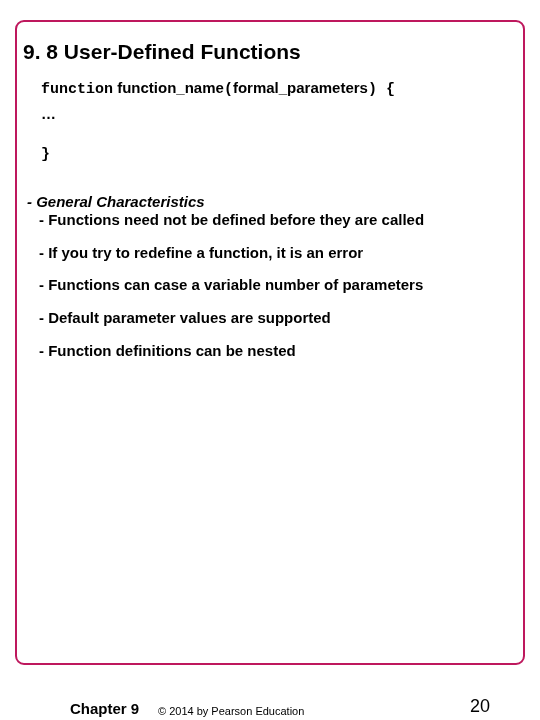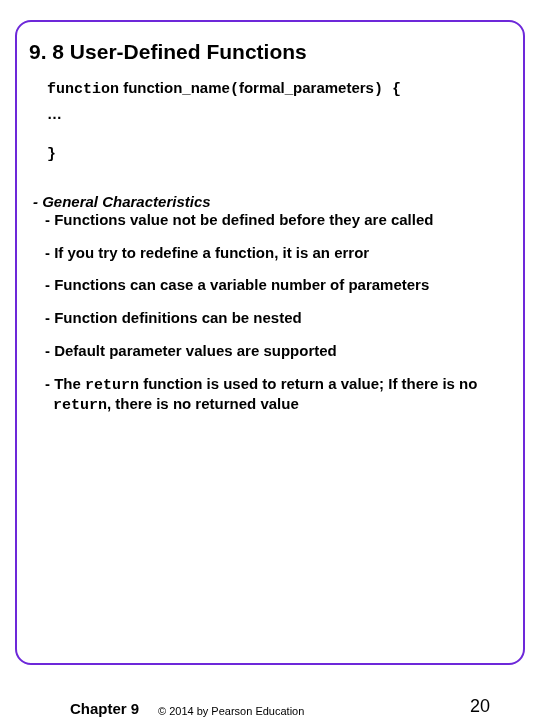--- a/index.html
+++ b/index.html
@@ -17,9 +17,9 @@
     left: 15px;
     right: 15px;
     bottom: 55px;
-    border: 2px solid #6d28d9;
-    border-radius: 16px;
-    padding: 18px 12px 12px 12px;
+    border: 2px solid #be185d;
+    border-radius: 9px;
+    padding: 18px 12px 12px 6px;
   }
   .title {
     font-size: 21px;

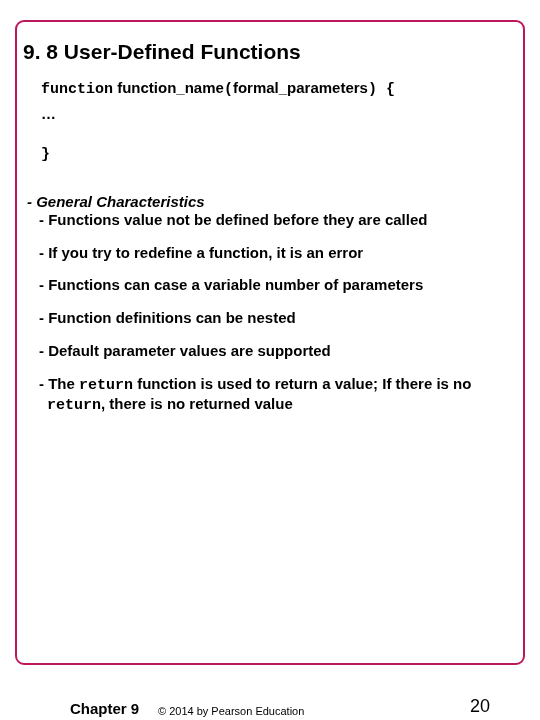--- a/index.html
+++ b/index.html
@@ -94,7 +94,7 @@
 
   <div class="section-label second">- General Characteristics</div>
 
-  <div class="bullet">- Functions value not be defined before they are called</div>
+  <div class="bullet">- Functions need not be defined before they are called</div>
   <div class="bullet">- If you try to redefine a function, it is an error</div>
   <div class="bullet">- Functions can case a variable number of parameters</div>
   <div class="bullet">- Function definitions can be nested</div>

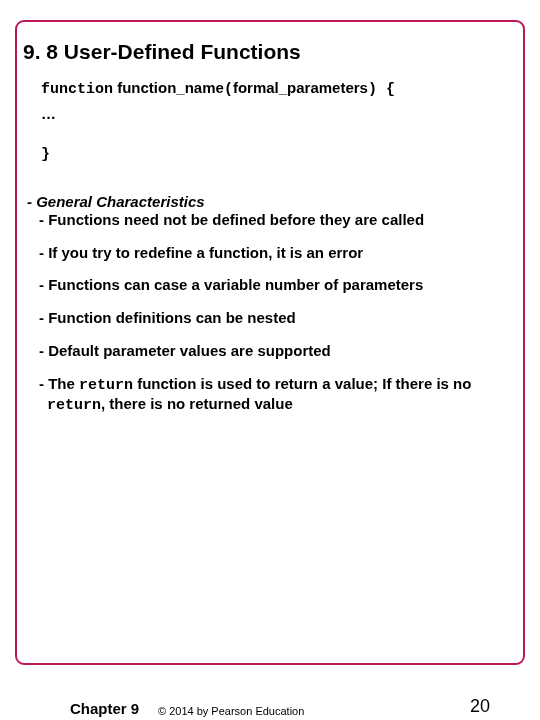--- a/index.html
+++ b/index.html
@@ -97,8 +97,8 @@
   <div class="bullet">- Functions need not be defined before they are called</div>
   <div class="bullet">- If you try to redefine a function, it is an error</div>
   <div class="bullet">- Functions can case a variable number of parameters</div>
+  <div class="bullet">- Default parameter values are supported</div>
   <div class="bullet">- Function definitions can be nested</div>
-  <div class="bullet">- Default parameter values are supported</div>
 
   <div class="bullet">
     <span>- The </span><span class="mono">return</span><span> function is used to return a value; If there is no </span><span class="mono">return</span><span>, there is no returned value</span>

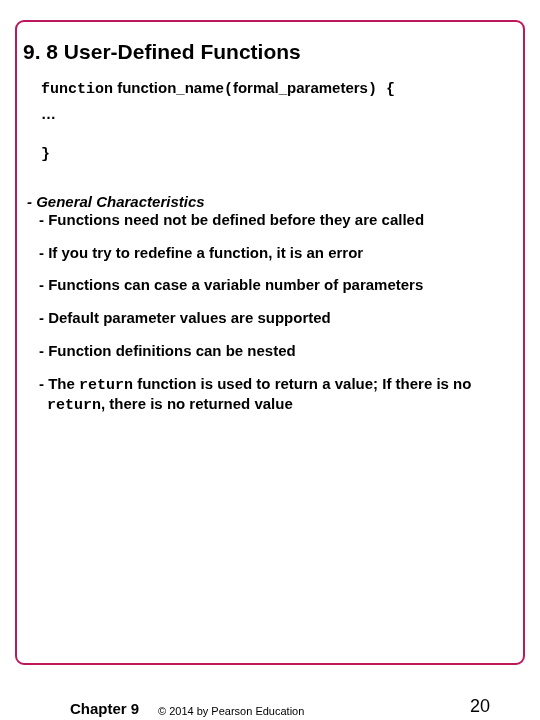--- a/index.html
+++ b/index.html
@@ -100,9 +100,6 @@
   <div class="bullet">- Default parameter values are supported</div>
   <div class="bullet">- Function definitions can be nested</div>
 
-  <div class="bullet">
-    <span>- The </span><span class="mono">return</span><span> function is used to return a value; If there is no </span><span class="mono">return</span><span>, there is no returned value</span>
-  </div>
 </div>
 
 <div class="footer">

